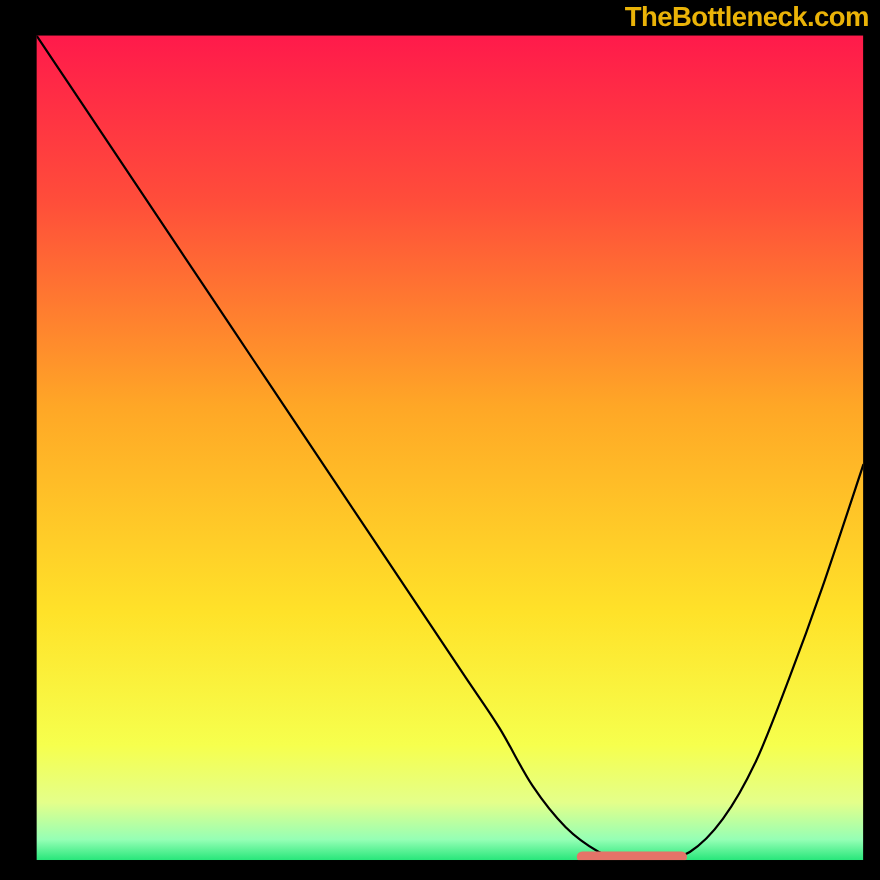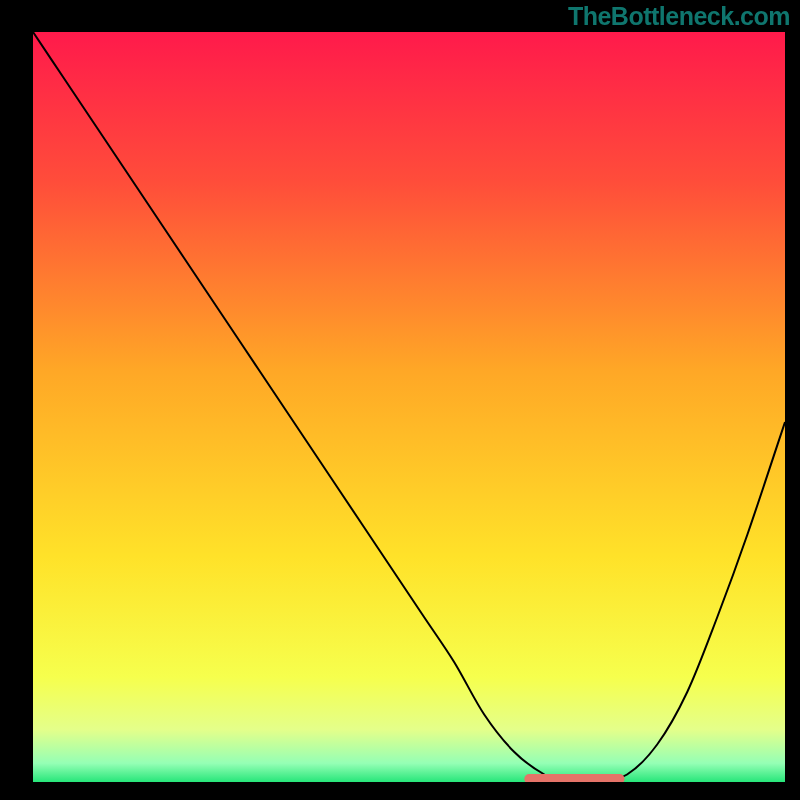--- a/index.html
+++ b/index.html
@@ -20,7 +20,7 @@
     position: absolute;
     top: 2px;
     right: 10px;
-    color: #0f766e;
+    color: #eab308;
     font-size: 25px;
     font-weight: 600;
     letter-spacing: -0.5px;

